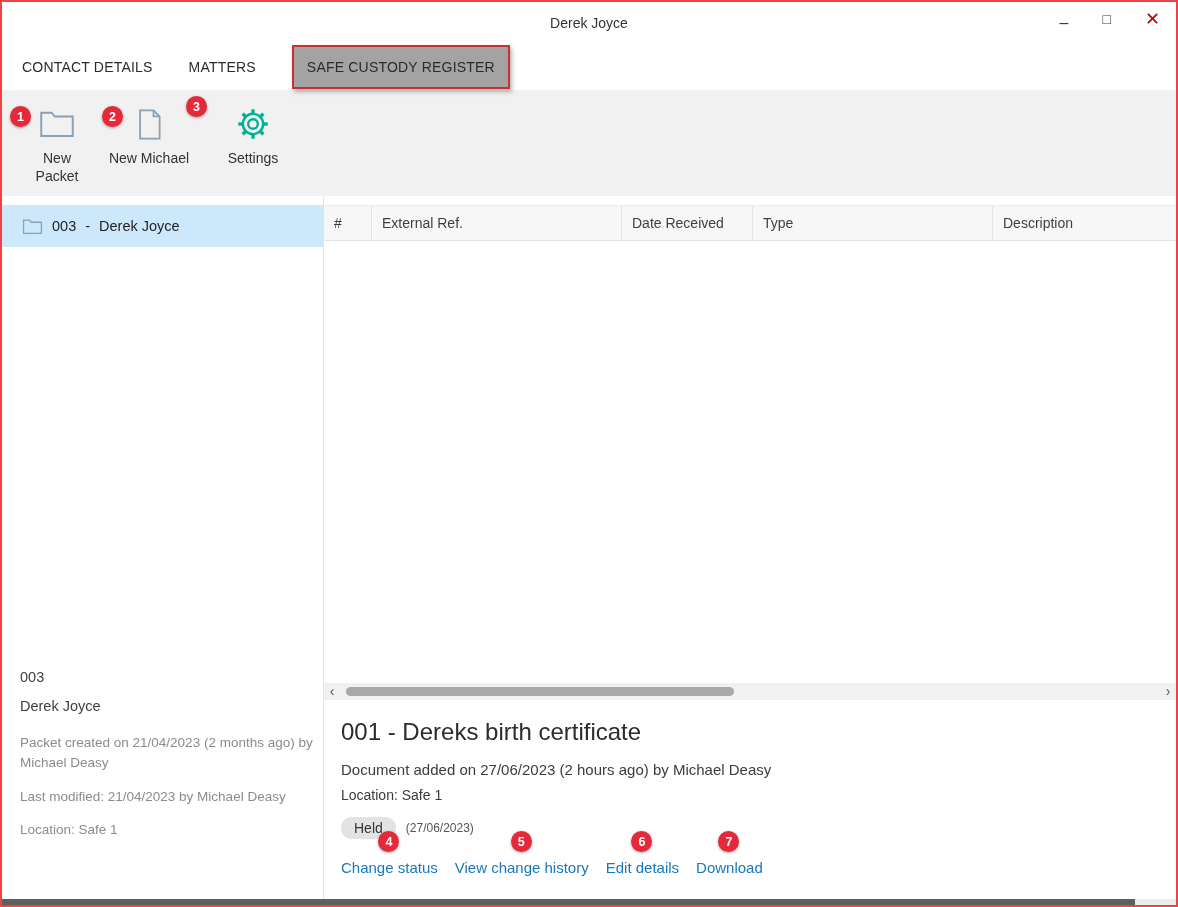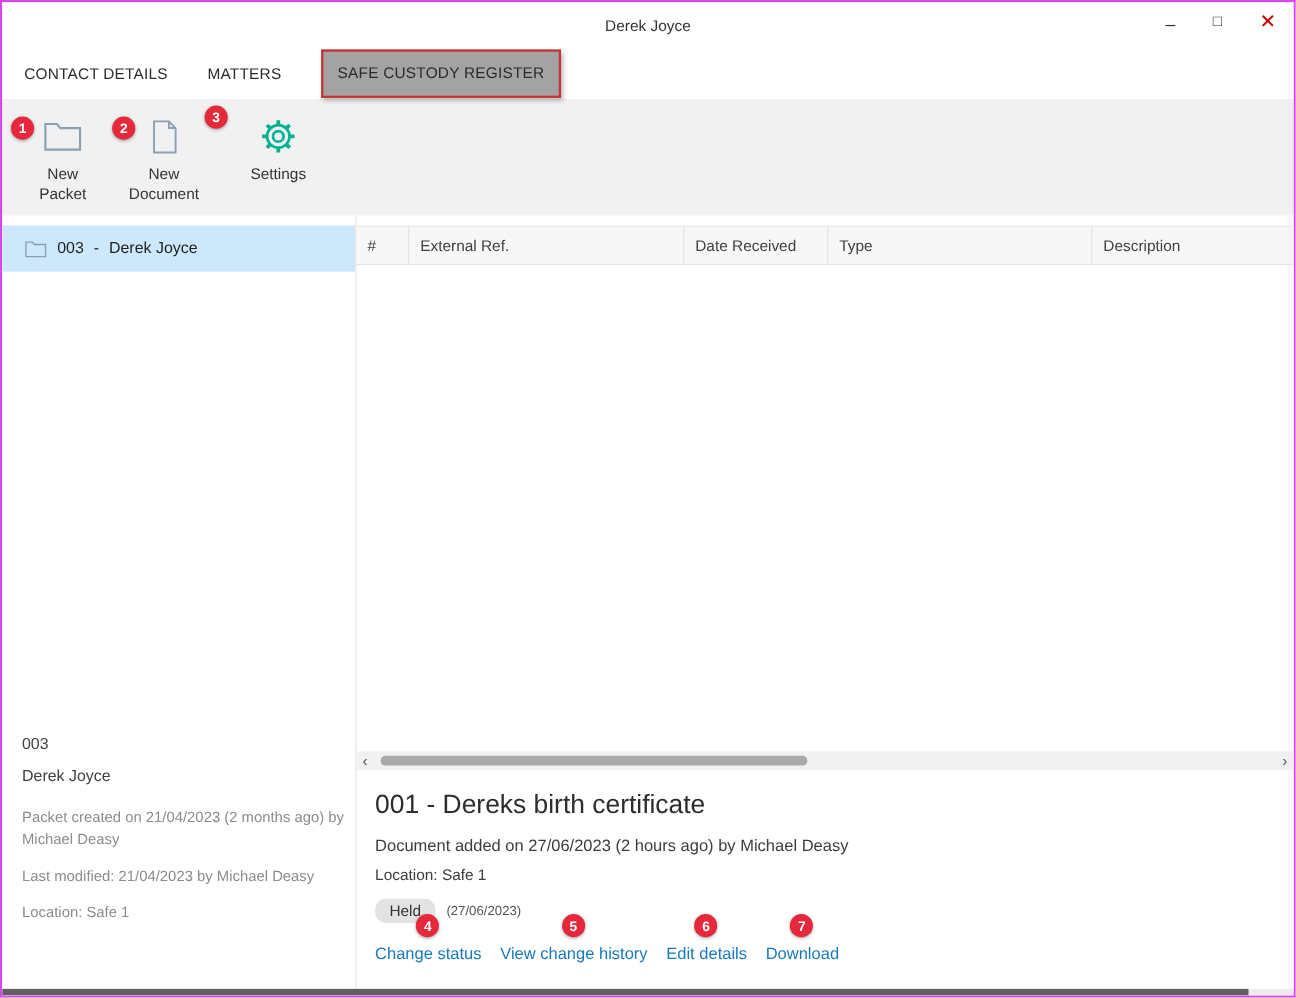--- a/index.html
+++ b/index.html
@@ -9,7 +9,7 @@
   .window {
     position: relative;
     width: 1178px; height: 907px;
-    border: 2px solid #d946ef;
+    border: 2px solid #ef4444;
     background: #ffffff;
     overflow: hidden;
   }

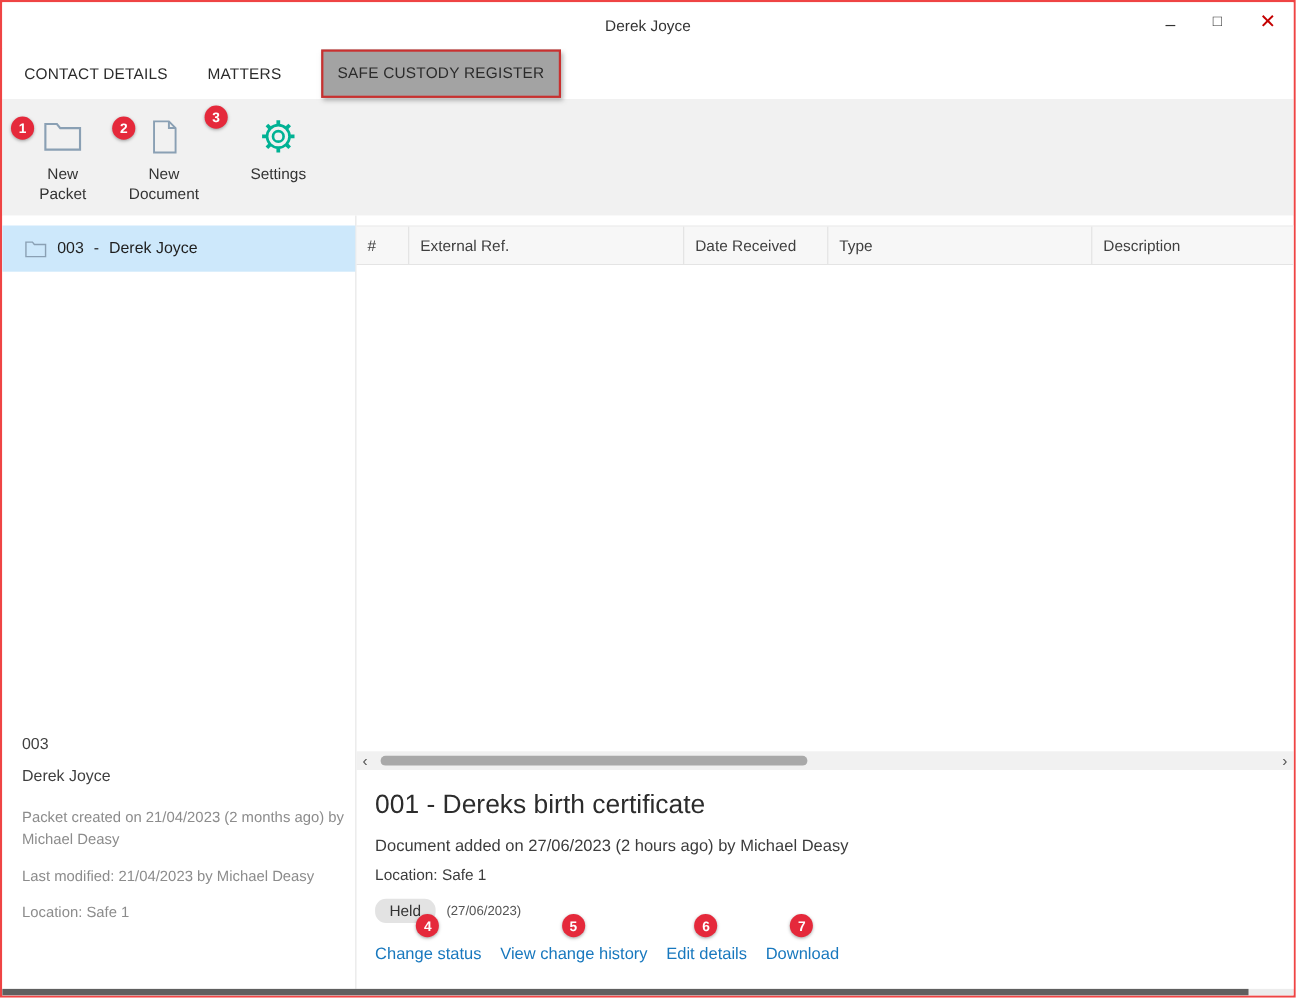--- a/index.html
+++ b/index.html
@@ -212,7 +212,7 @@
           <path d="M13 1.5 v4.5 h4.5"></path>
         </svg>
       </span>
-      <span class="tool-label">New Document</span>
+      <span class="tool-label">New Michael</span>
     </div>
 
     <div class="tool tool-3">

